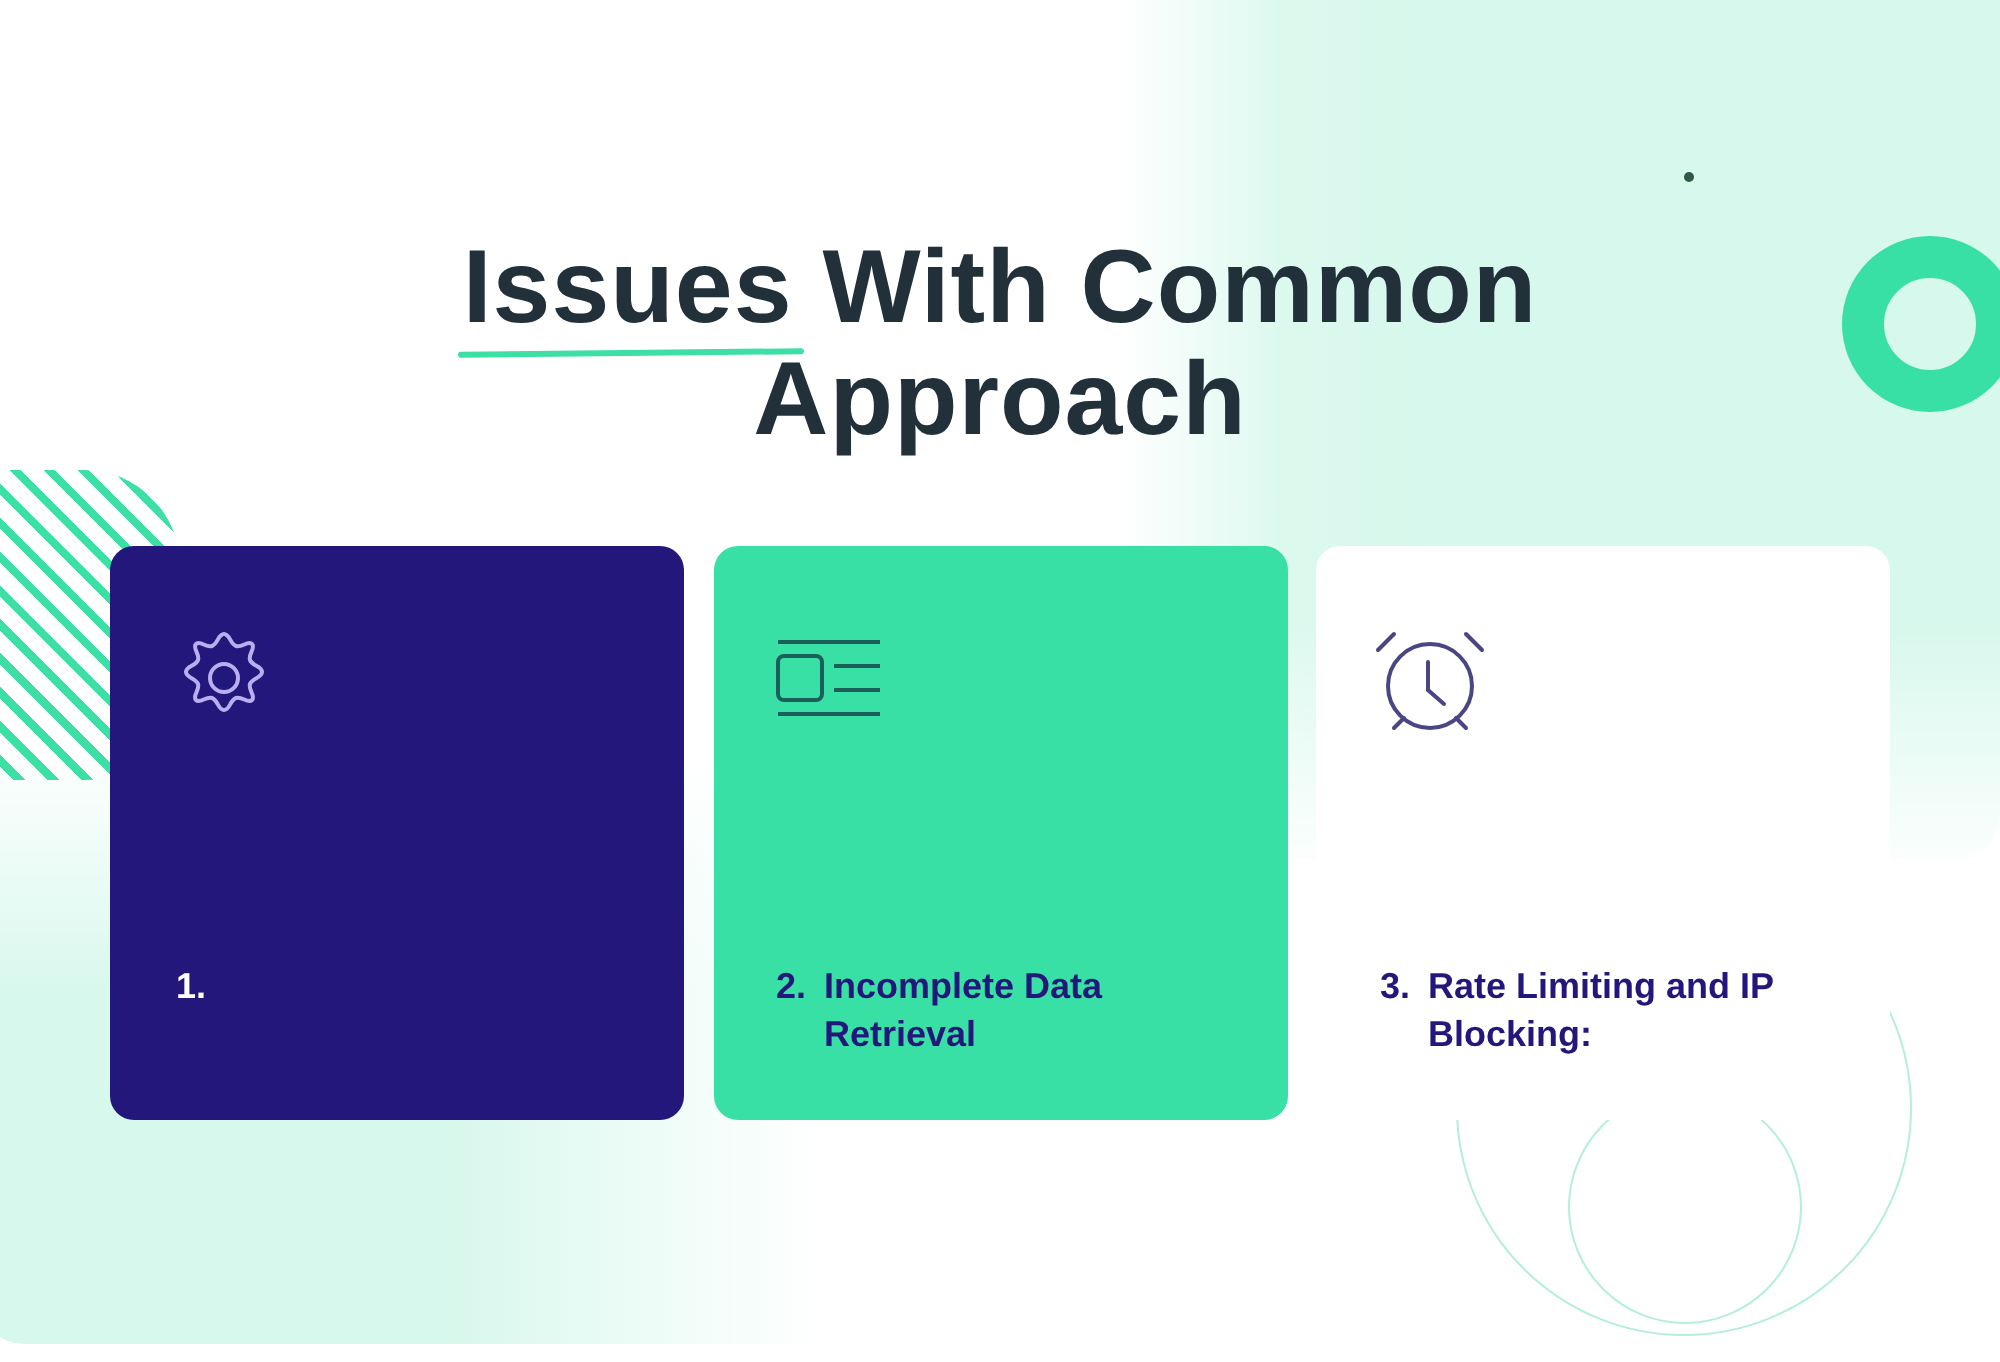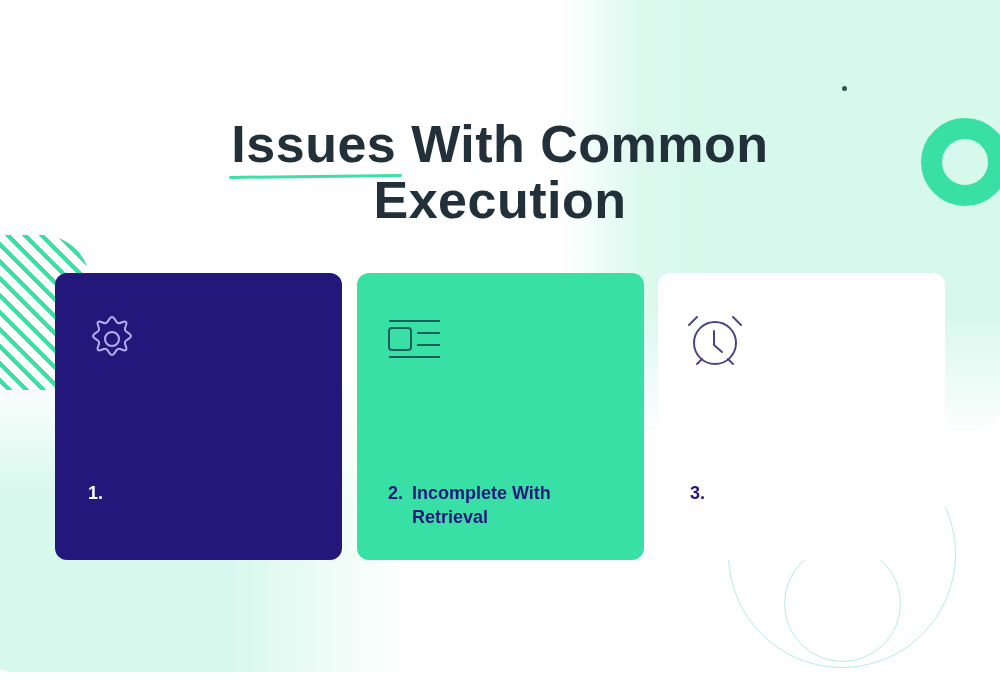--- a/index.html
+++ b/index.html
@@ -177,7 +177,7 @@
   <span class="title-line">
     <span class="title-highlight"><span>Issues</span><span class="title-underline"></span></span><span style="white-space:pre;"> With Common</span>
   </span>
-  <span class="title-line">Execution</span>
+  <span class="title-line">Approach</span>
 </h1>
 
 <div class="card card-1">

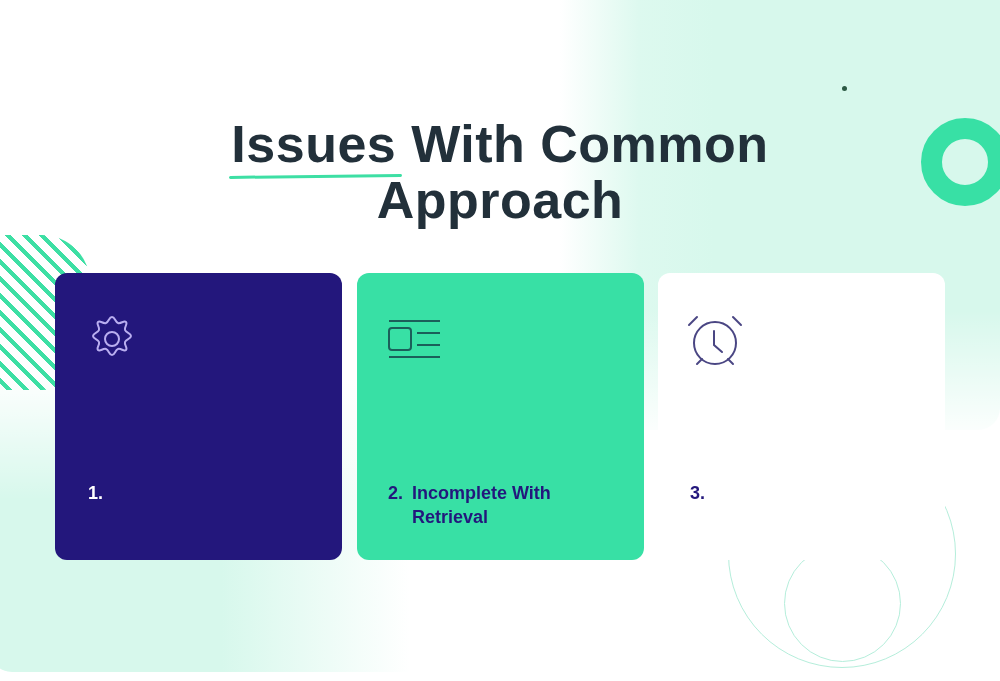--- a/index.html
+++ b/index.html
@@ -201,7 +201,7 @@
   </svg>
   <div class="card-label" style="left:31px;">
     <span class="card-num">2.</span>
-    <span>Incomplete With Retrieval</span>
+    <span>Incomplete Data Retrieval</span>
   </div>
 </div>
 

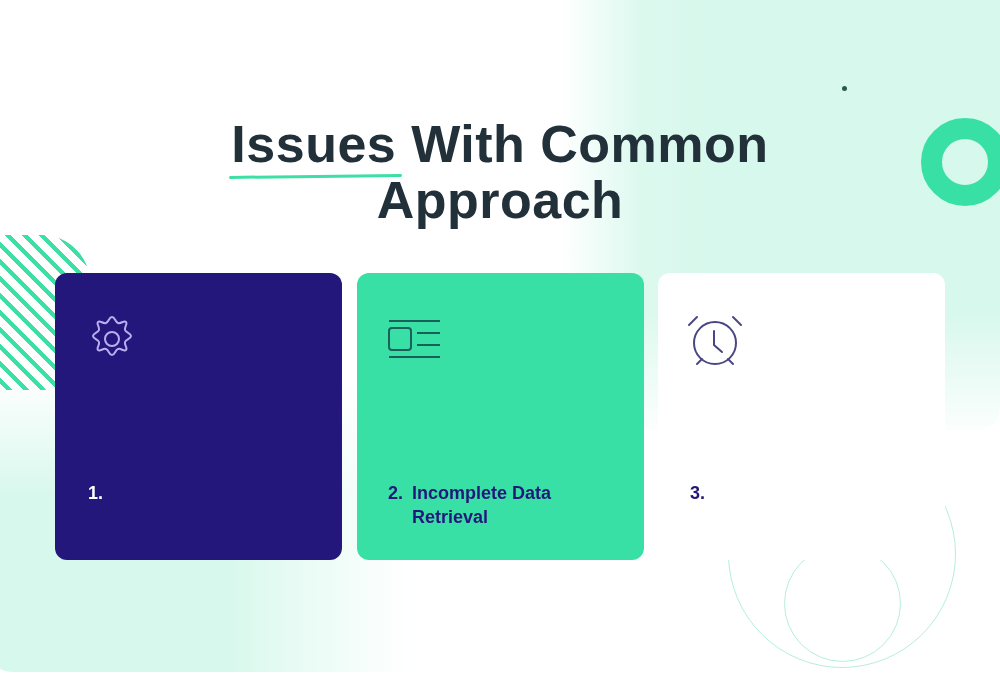--- a/index.html
+++ b/index.html
@@ -216,6 +216,7 @@
   </svg>
   <div class="card-label" style="left:32px;">
     <span class="card-num">3.</span>
+    <span>Rate Limiting and IP Blocking:</span>
   </div>
 </div>
 

